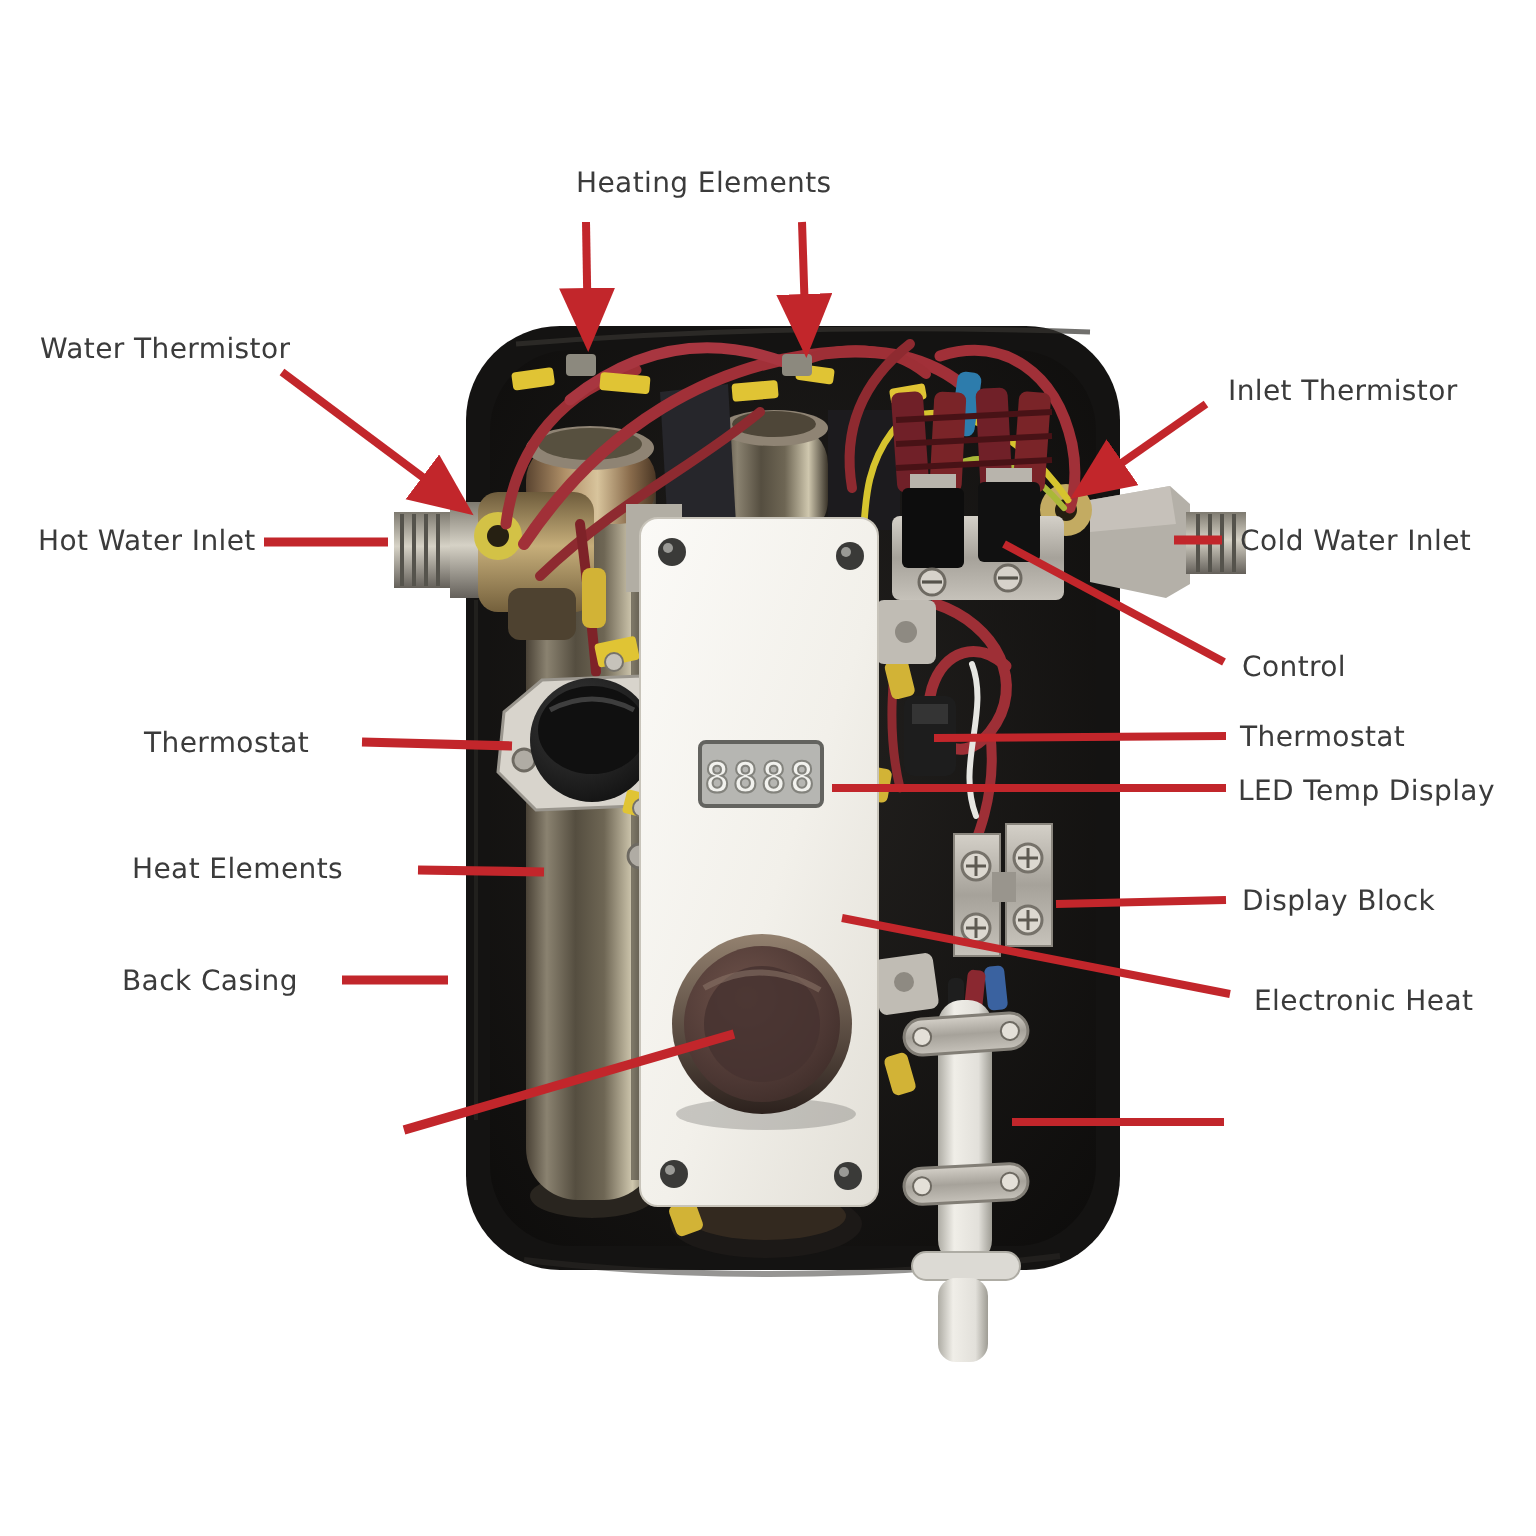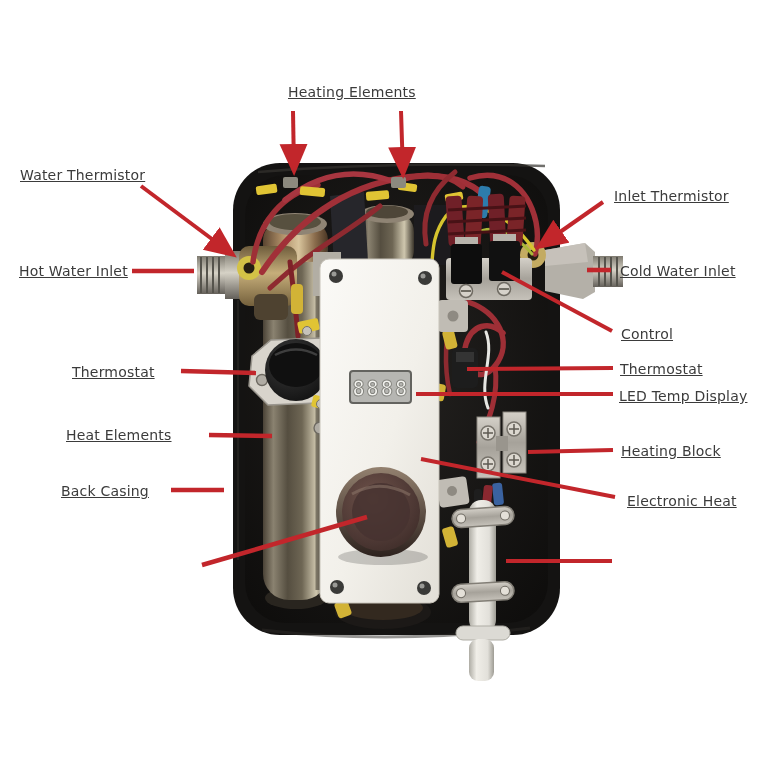--- a/index.html
+++ b/index.html
@@ -19,7 +19,6 @@
     color:var(--label-text,#3b3b3b);
     font-size:14px;line-height:1.15;white-space:nowrap;
     letter-spacing:.2px;
-    text-decoration:underline;
   }
   .ann{stroke:var(--annotation-red,#c2262b);fill:none;}
   .w4{stroke-width:4px;} .w5{stroke-width:4.6px;}

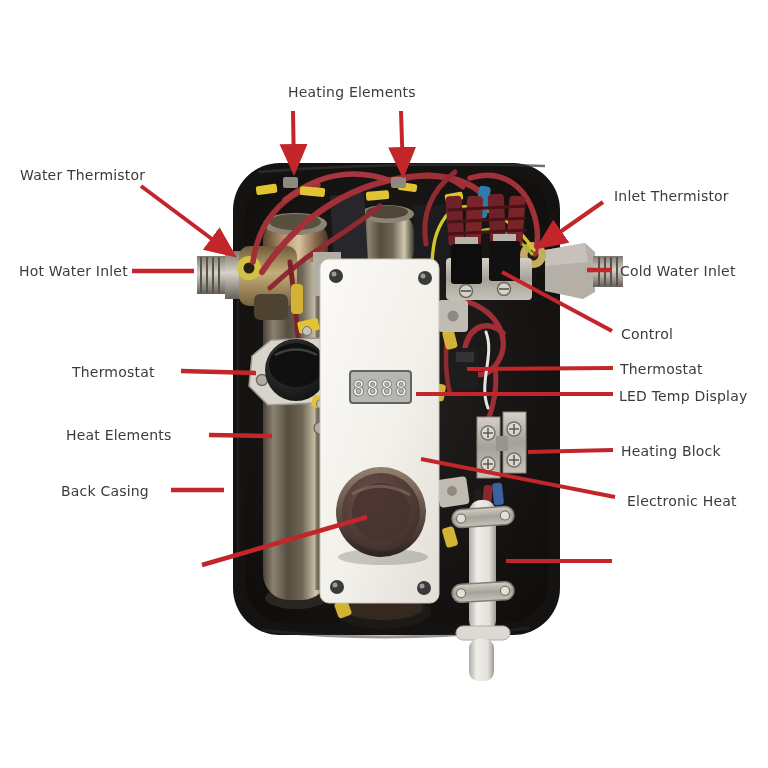--- a/index.html
+++ b/index.html
@@ -338,7 +338,7 @@
   <div class="label" style="left:621px;top:326px">Control</div>
   <div class="label" style="left:620px;top:361px">Thermostat</div>
   <div class="label" style="left:619px;top:388px">LED Temp Display</div>
-  <div class="label" style="left:621px;top:443px">Heating Block</div>
+  <div class="label" style="left:621px;top:443px">Display Block</div>
   <div class="label" style="left:627px;top:493px">Electronic Heat</div>
 
 </div>

